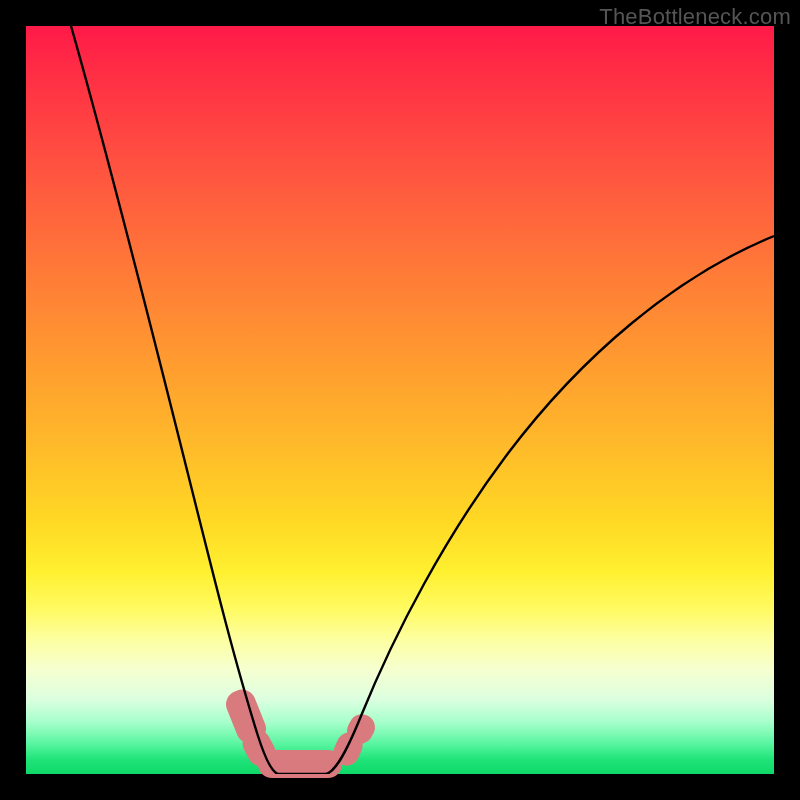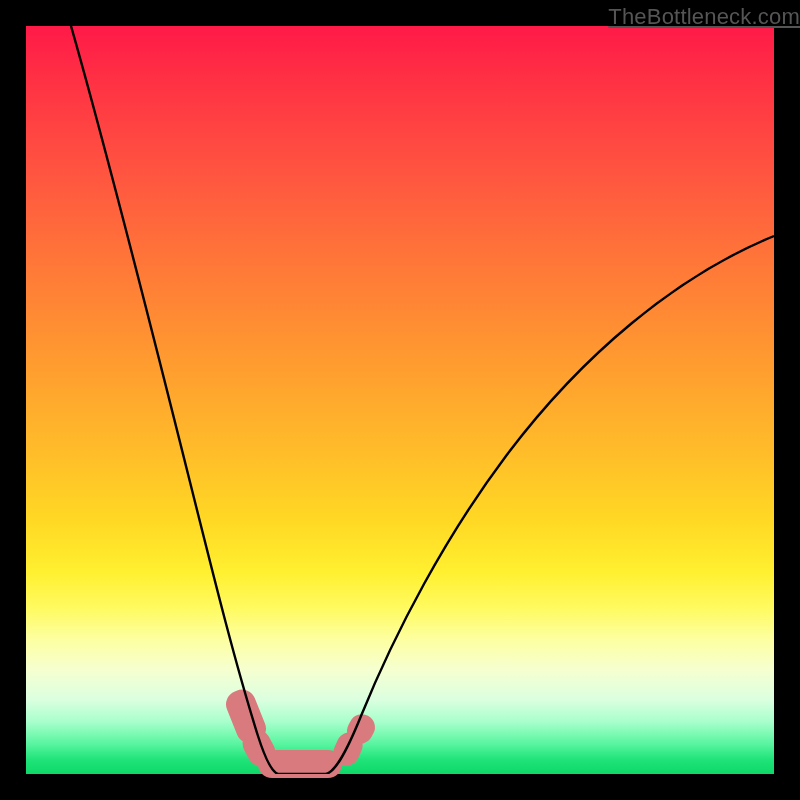--- a/index.html
+++ b/index.html
@@ -69,12 +69,11 @@
   .watermark {
     position: absolute;
     top: 4px;
-    right: 0;
+    right: 9px;
     color: #555;
     font-size: 22px;
     font-weight: 500;
     letter-spacing: 0.2px;
-    text-decoration: underline;
   }
 </style>
 </head>

